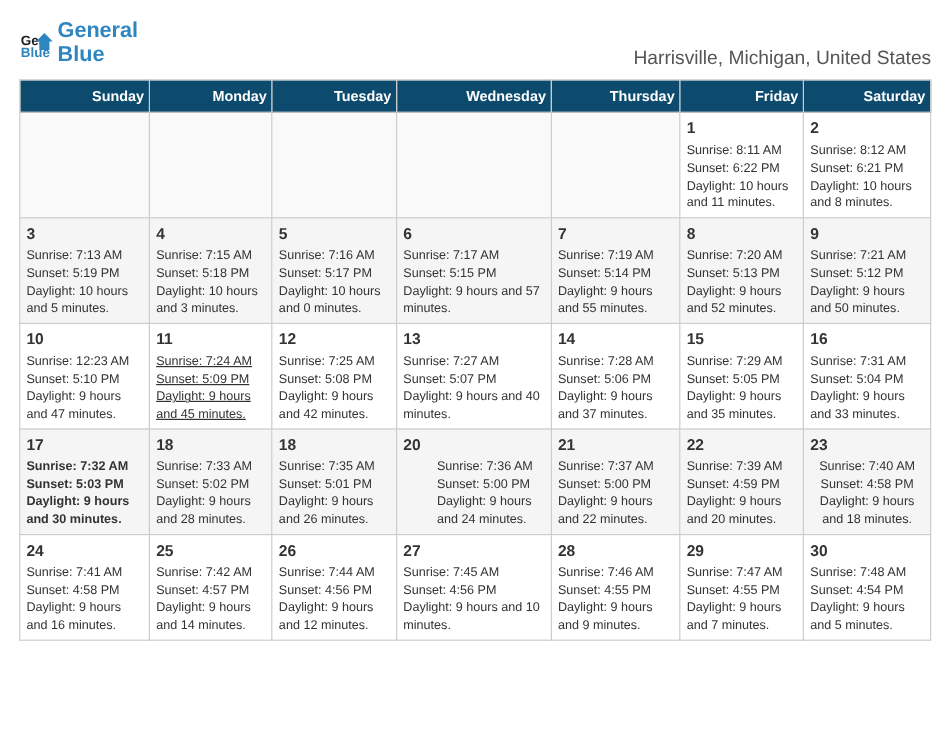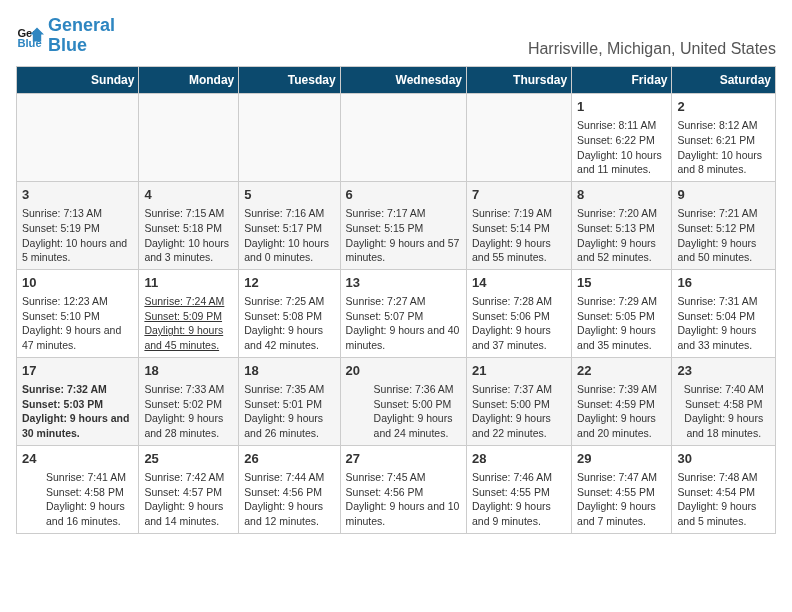--- a/index.html
+++ b/index.html
@@ -271,7 +271,7 @@
       <tr>
         <td>
           <span class="day-num">24</span>
-          <div class="day-info" style="white-space: pre-line; margin-left: 24px;">Sunrise: 7:41 AM
+          <div class="day-info" style="white-space: pre-line;">Sunrise: 7:41 AM
 Sunset: 4:58 PM
 Daylight: 9 hours and 16 minutes.</div>
         </td>

